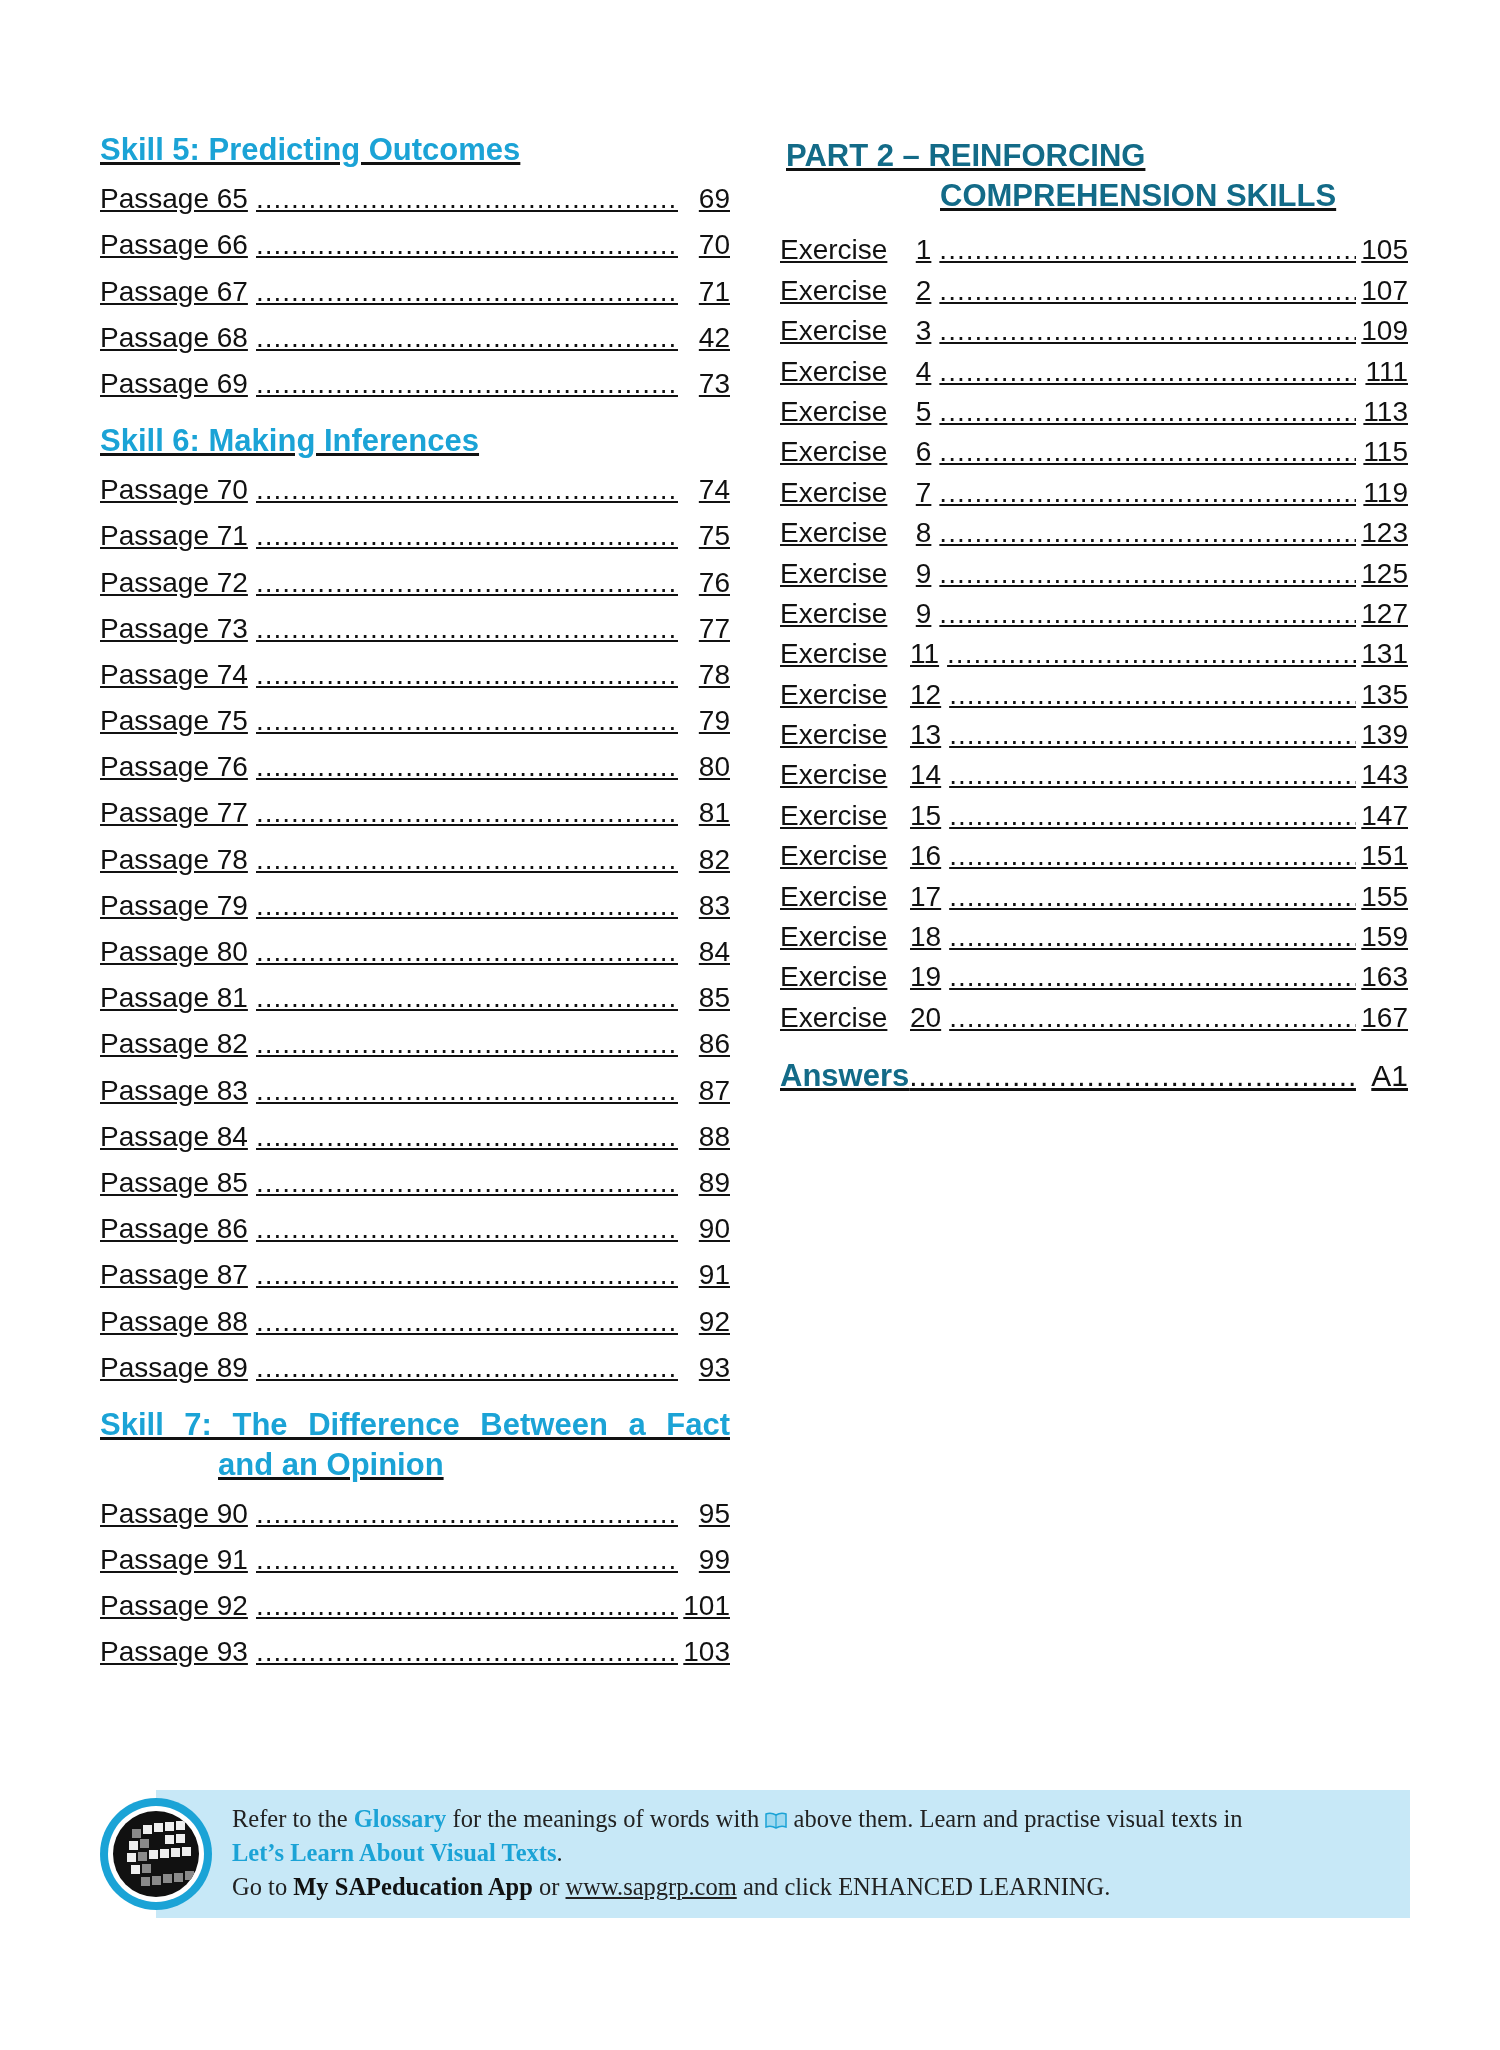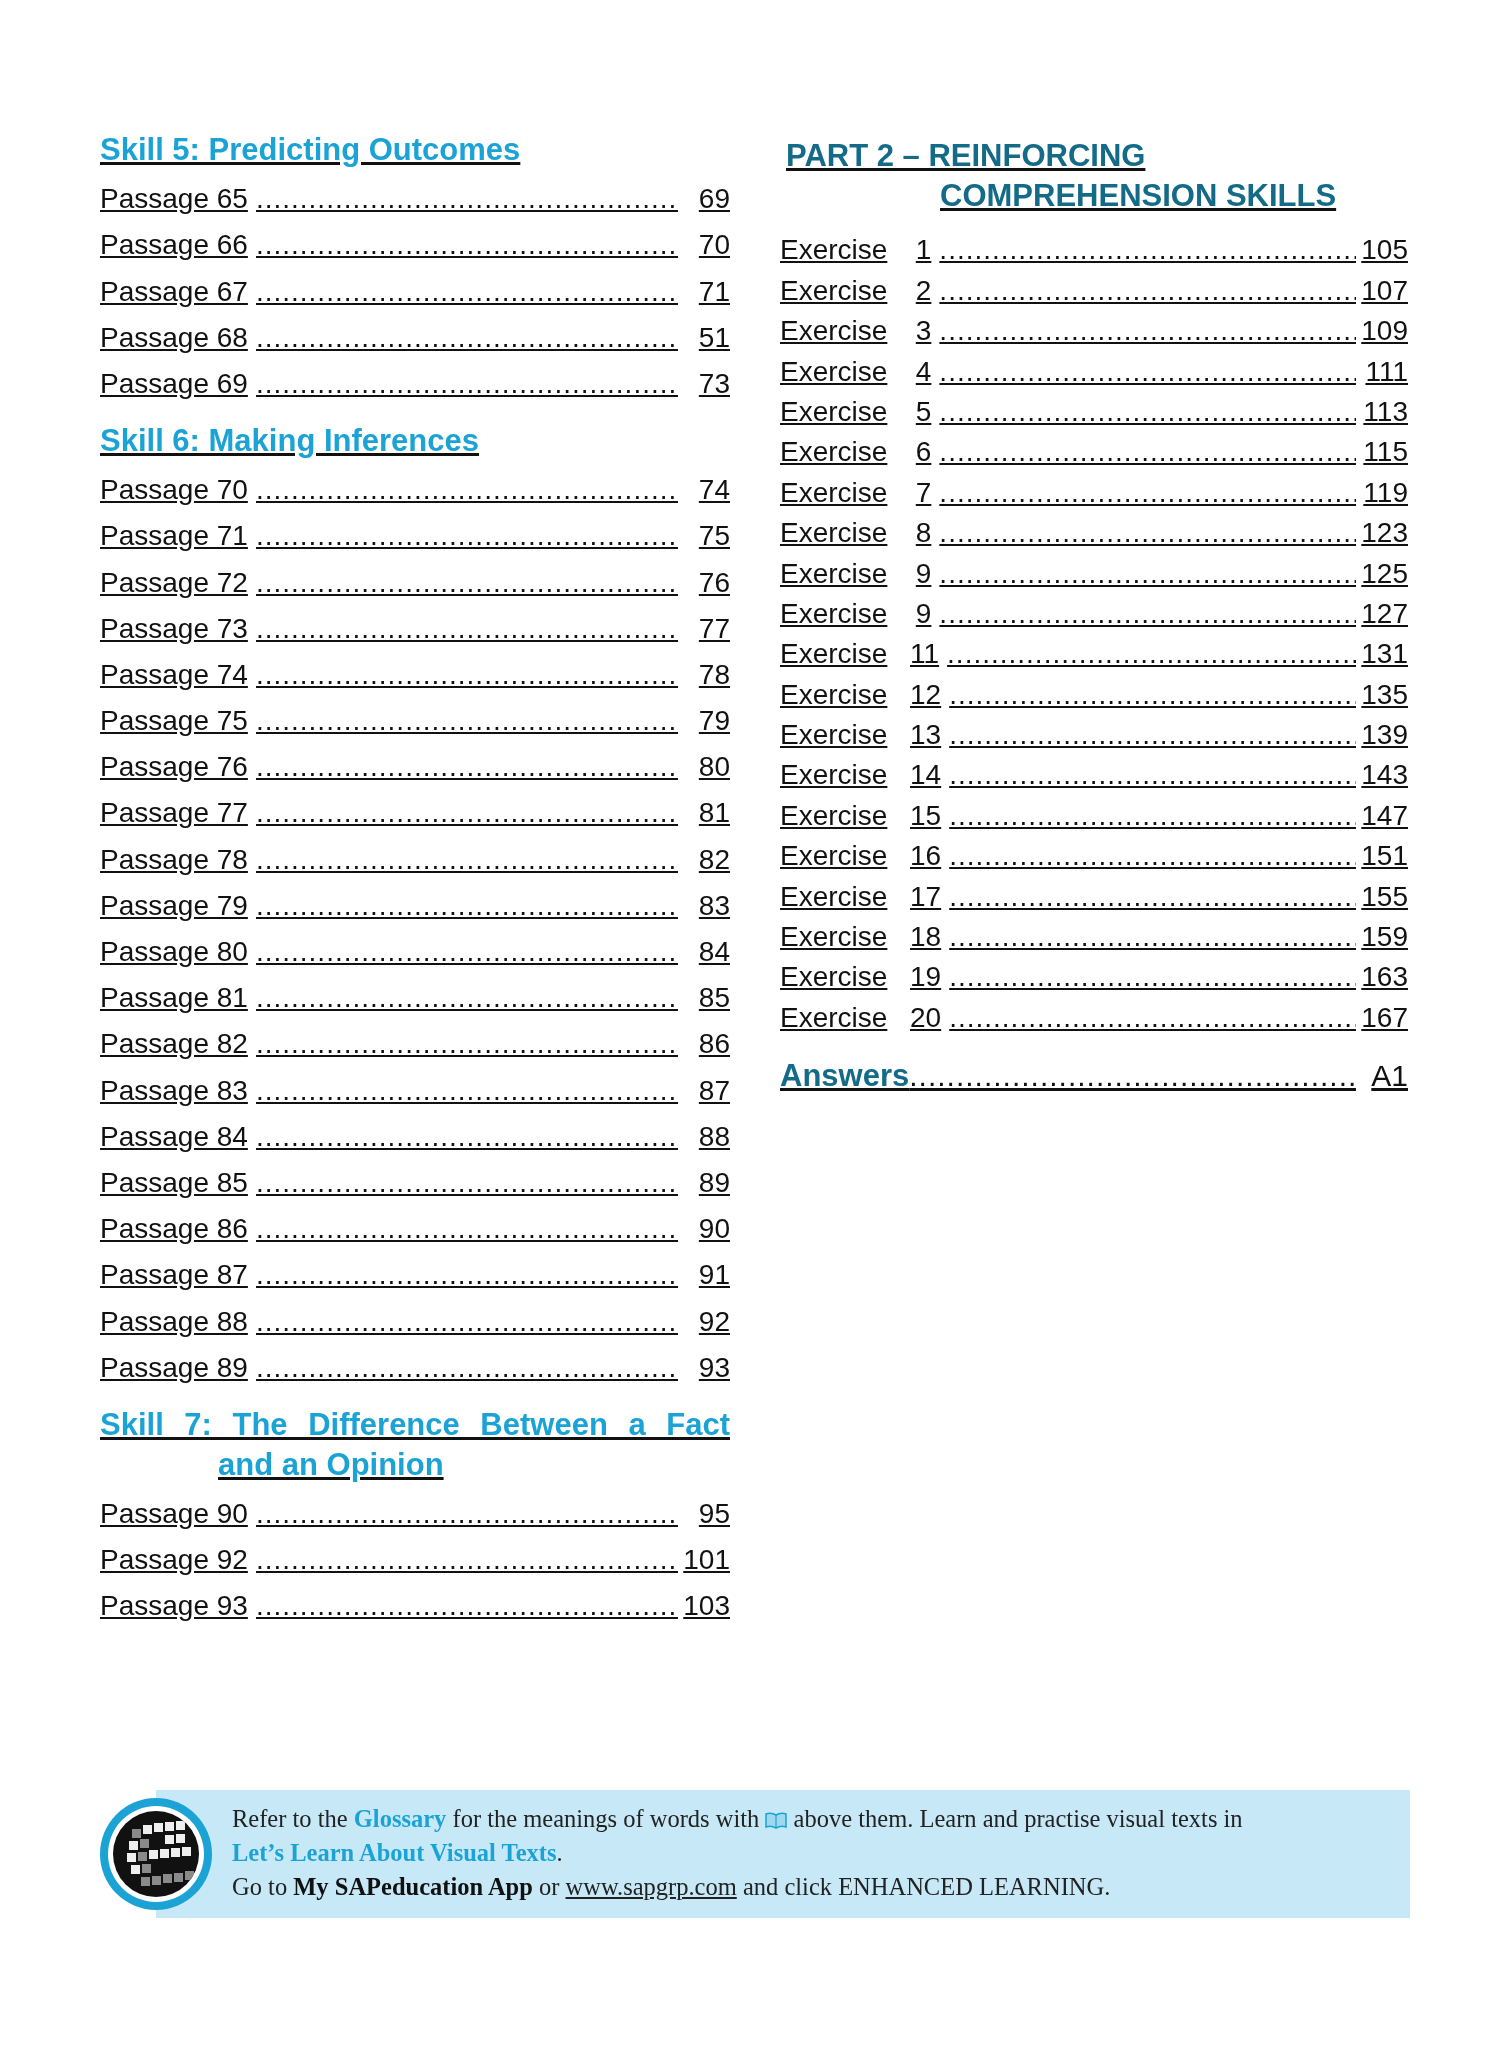--- a/index.html
+++ b/index.html
@@ -67,7 +67,7 @@
     <div class="toc-row">
         <span class="toc-label">Passage 68</span>
         <span class="leader"></span>
-        <span class="toc-page">51</span>
+        <span class="toc-page">42</span>
       </div>
     <div class="toc-row">
         <span class="toc-label">Passage 69</span>

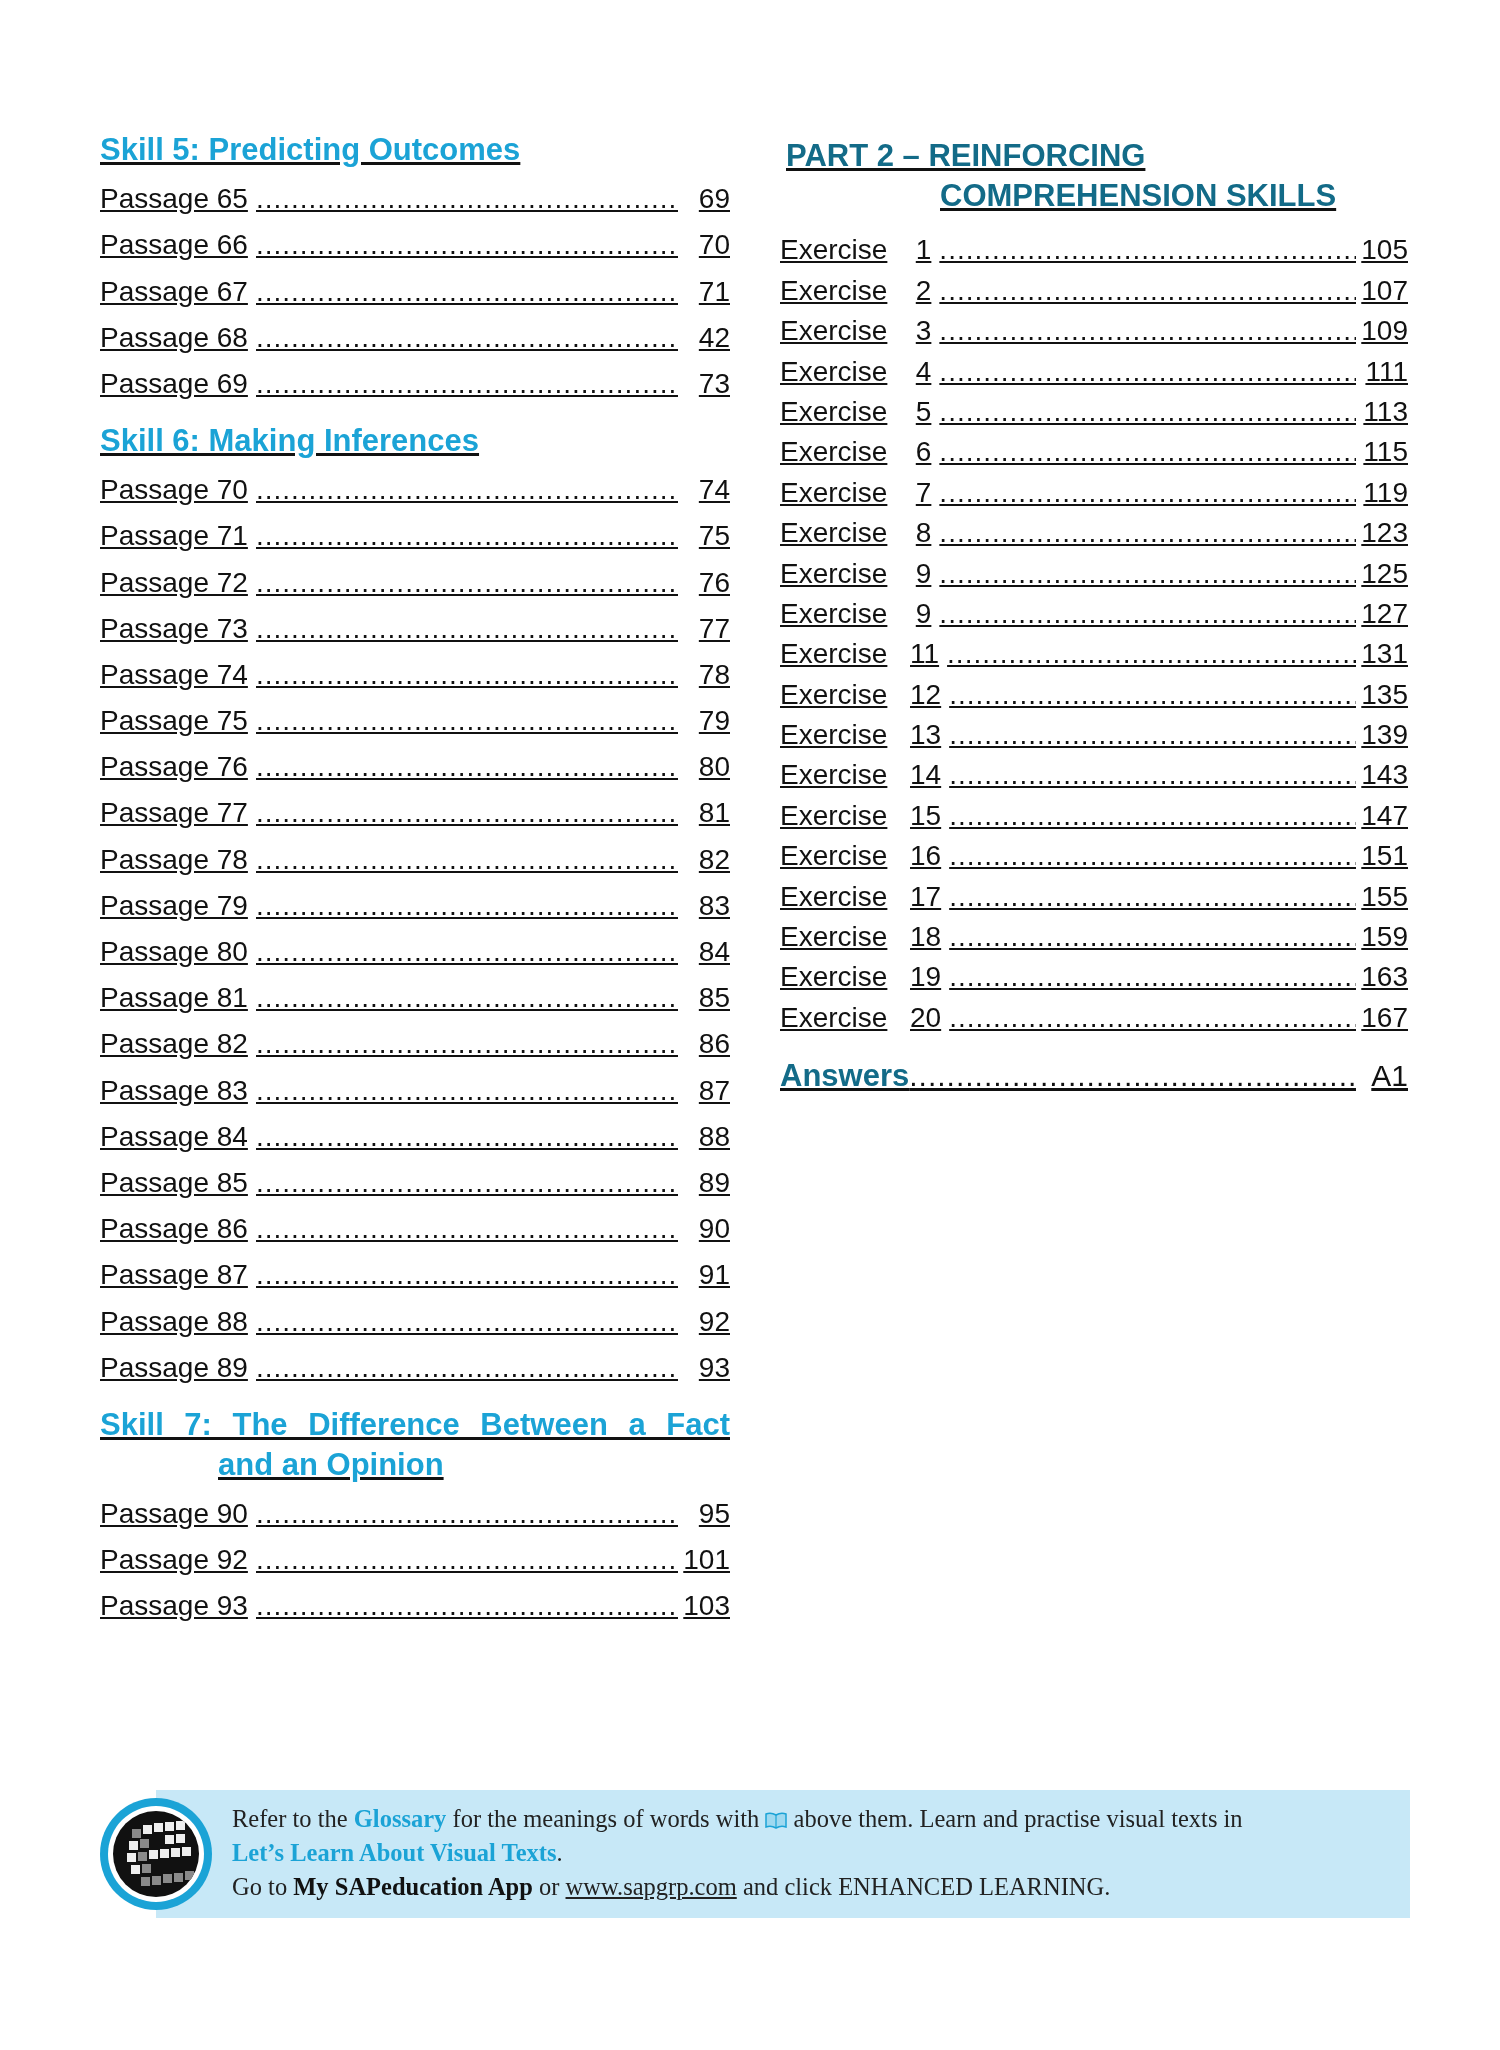--- a/index.html
+++ b/index.html
@@ -193,6 +193,11 @@
         <span class="toc-page">95</span>
       </div>
     <div class="toc-row">
+        <span class="toc-label">Passage 91</span>
+        <span class="leader"></span>
+        <span class="toc-page">99</span>
+      </div>
+    <div class="toc-row">
         <span class="toc-label">Passage 92</span>
         <span class="leader"></span>
         <span class="toc-page">101</span>

